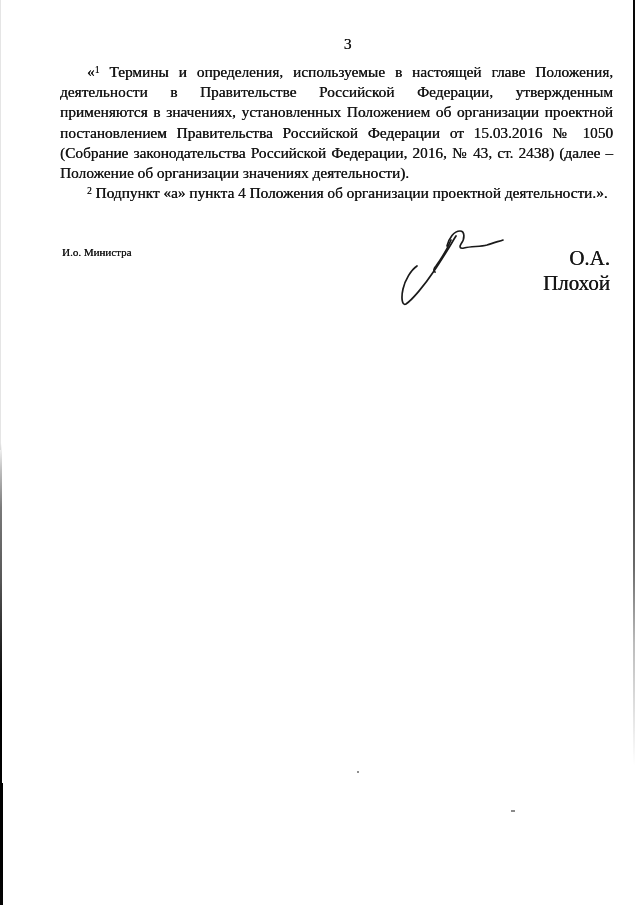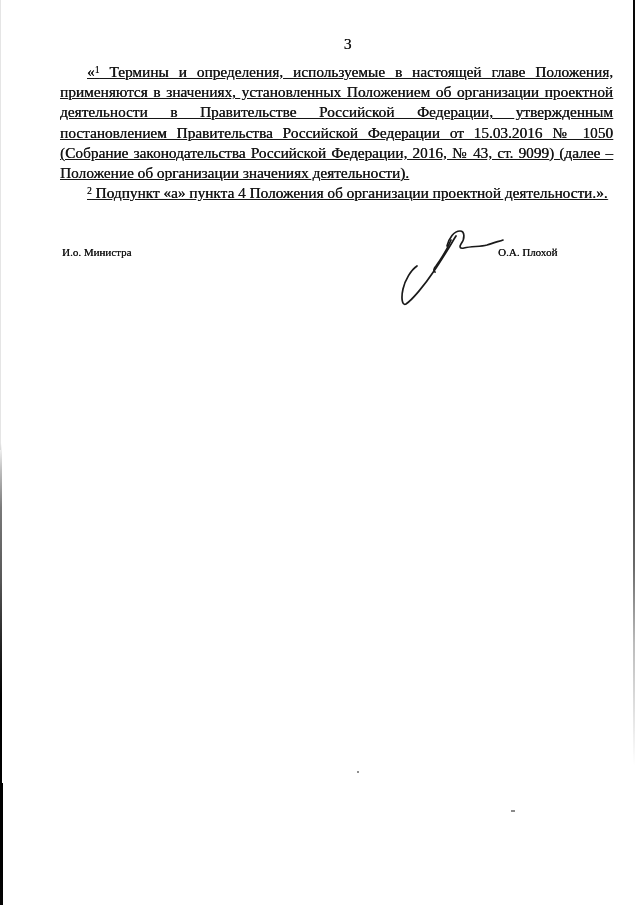--- a/index.html
+++ b/index.html
@@ -31,7 +31,7 @@
     line-height: 20.2px;
     text-shadow: 0.3px 0 0 currentColor;
   }
-  .doc-body .line { text-align: left; text-decoration: underline; }
+  .doc-body .line { text-align: left; }
   .doc-body .line.jf { text-align: justify; text-align-last: justify; }
   .doc-body .line.indent { text-indent: 27px; }
   .doc-body sup {

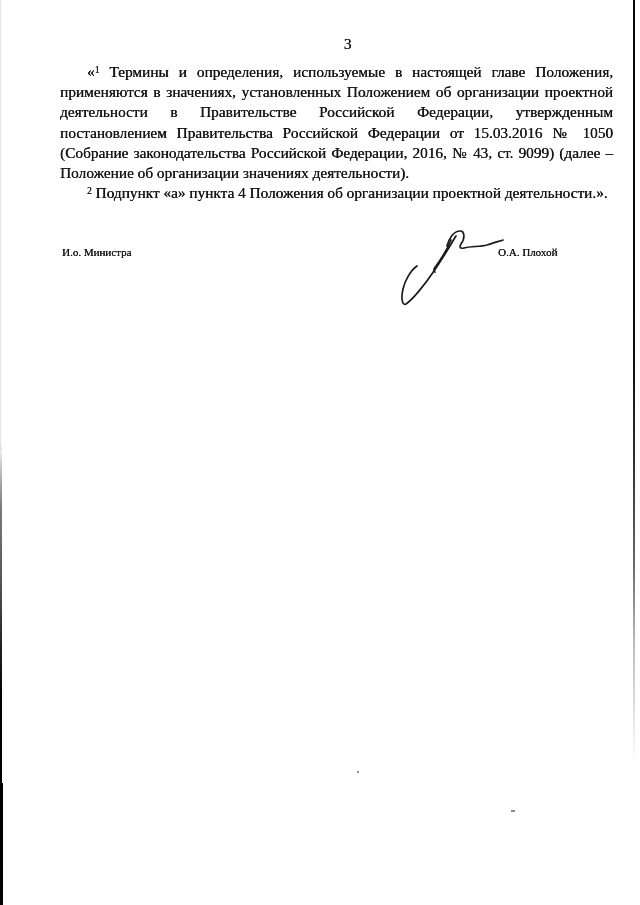--- a/index.html
+++ b/index.html
@@ -103,8 +103,8 @@
   <div class="doc-body">
       <div>
         <div class="line jf indent"><span>«</span><sup>1</sup><span> Термины и определения, используемые в настоящей главе Положения,</span></div>
+        <div class="line jf"><span>деятельности в Правительстве Российской Федерации, утвержденным</span></div>
         <div class="line jf"><span>применяются в значениях, установленных Положением об организации проектной</span></div>
-        <div class="line jf"><span>деятельности в Правительстве Российской Федерации, утвержденным</span></div>
         <div class="line jf"><span>постановлением Правительства Российской Федерации от 15.03.2016 № 1050</span></div>
         <div class="line jf"><span>(Собрание законодательства Российской Федерации, 2016, № 43, ст. 9099) (далее –</span></div>
         <div class="line"><span>Положение об организации значениях деятельности).</span></div>

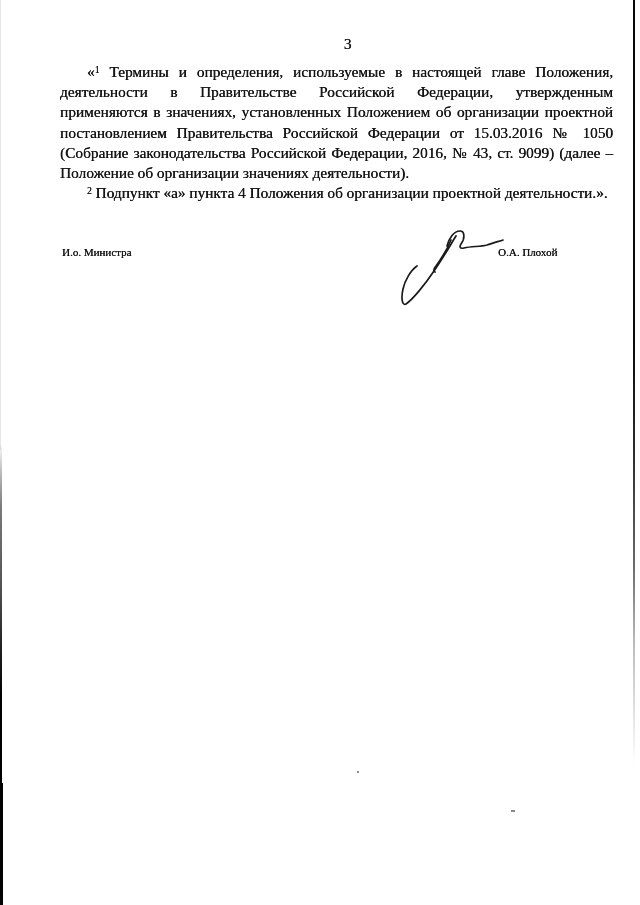--- a/index.html
+++ b/index.html
@@ -106,7 +106,7 @@
         <div class="line jf"><span>деятельности в Правительстве Российской Федерации, утвержденным</span></div>
         <div class="line jf"><span>применяются в значениях, установленных Положением об организации проектной</span></div>
         <div class="line jf"><span>постановлением Правительства Российской Федерации от 15.03.2016 № 1050</span></div>
-        <div class="line jf"><span>(Собрание законодательства Российской Федерации, 2016, № 43, ст. 9099) (далее –</span></div>
+        <div class="line jf"><span>(Собрание законодательства Российской Федерации, 2016, № 43, ст. 2438) (далее –</span></div>
         <div class="line"><span>Положение об организации значениях деятельности).</span></div>
       </div>
       <div>

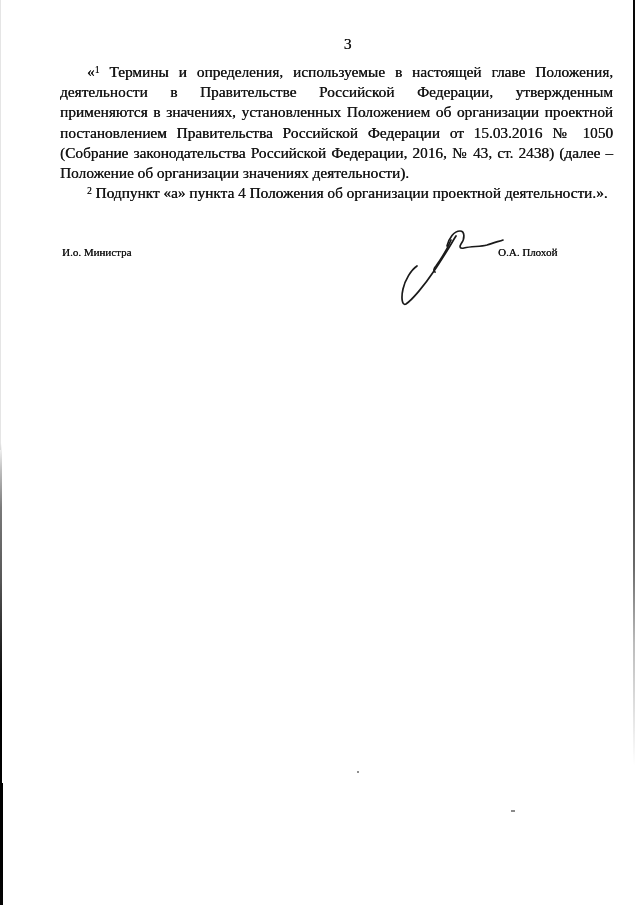--- a/index.html
+++ b/index.html
@@ -53,8 +53,8 @@
     left: 498px;
     top: 246px;
     width: 112px;
-    text-align: left;
-    font-size: 11px;
+    text-align: right;
+    font-size: 21px;
     text-shadow: 0.3px 0 0 currentColor;
   }
   .signature-svg {

